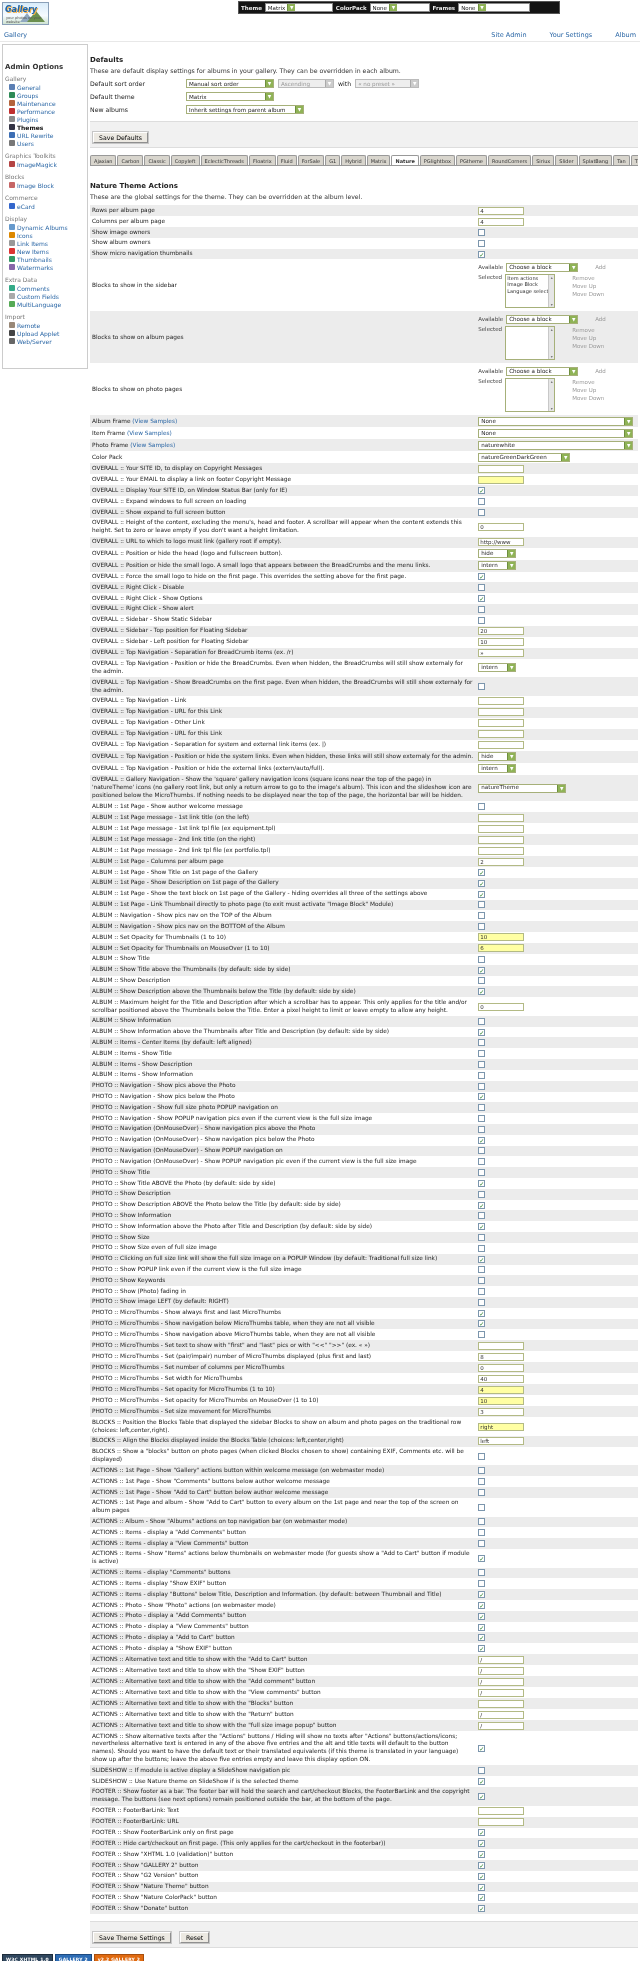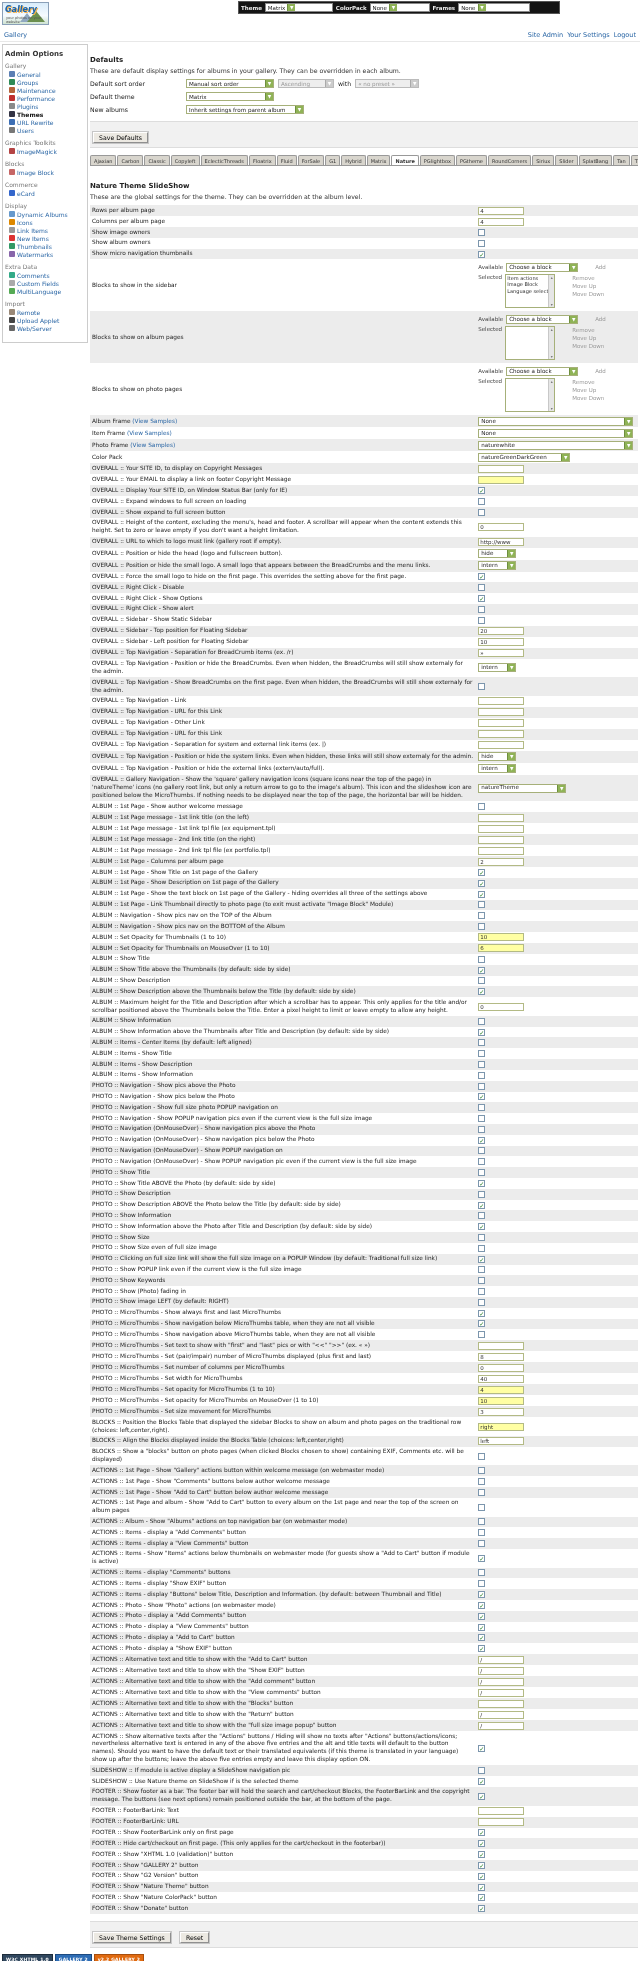--- a/index.html
+++ b/index.html
@@ -21,7 +21,7 @@
   
   .navrow{padding:31px 4px 2px 4px;display:flex;justify-content:space-between;align-items:flex-end;font-size:6.5px;border-bottom:1px solid #e8e8e8;}
   .navrow a{color:#2a66a5;}
-  .navlinks{display:flex;gap:4px;}
+  .navlinks{display:flex;gap:23px;}
   
   .layout{display:flex;align-items:flex-start;padding:2px;gap:2px;}
   .sidebar{flex:0 0 86px;border:1px solid #ccc;background:#fff;padding:5px 2px;font-size:6px;}

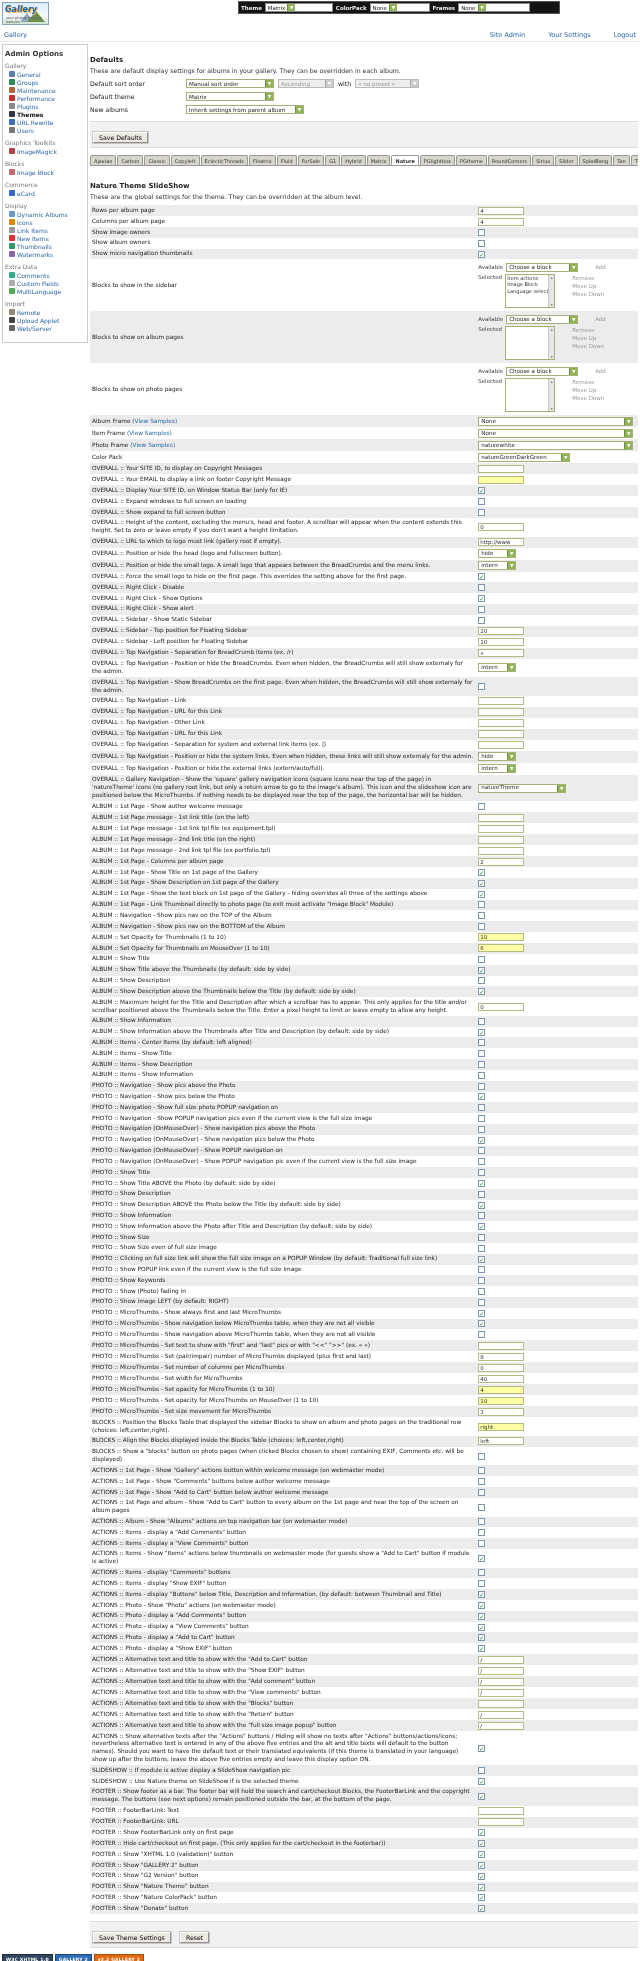--- a/index.html
+++ b/index.html
@@ -111,7 +111,7 @@
   <span class="navlinks">
     <a href="#">Site Admin</a>
     <a href="#">Your Settings</a>
-    <a href="#">Logout</a>
+    <a href="#">Album</a>
   </span>
 </div>
 

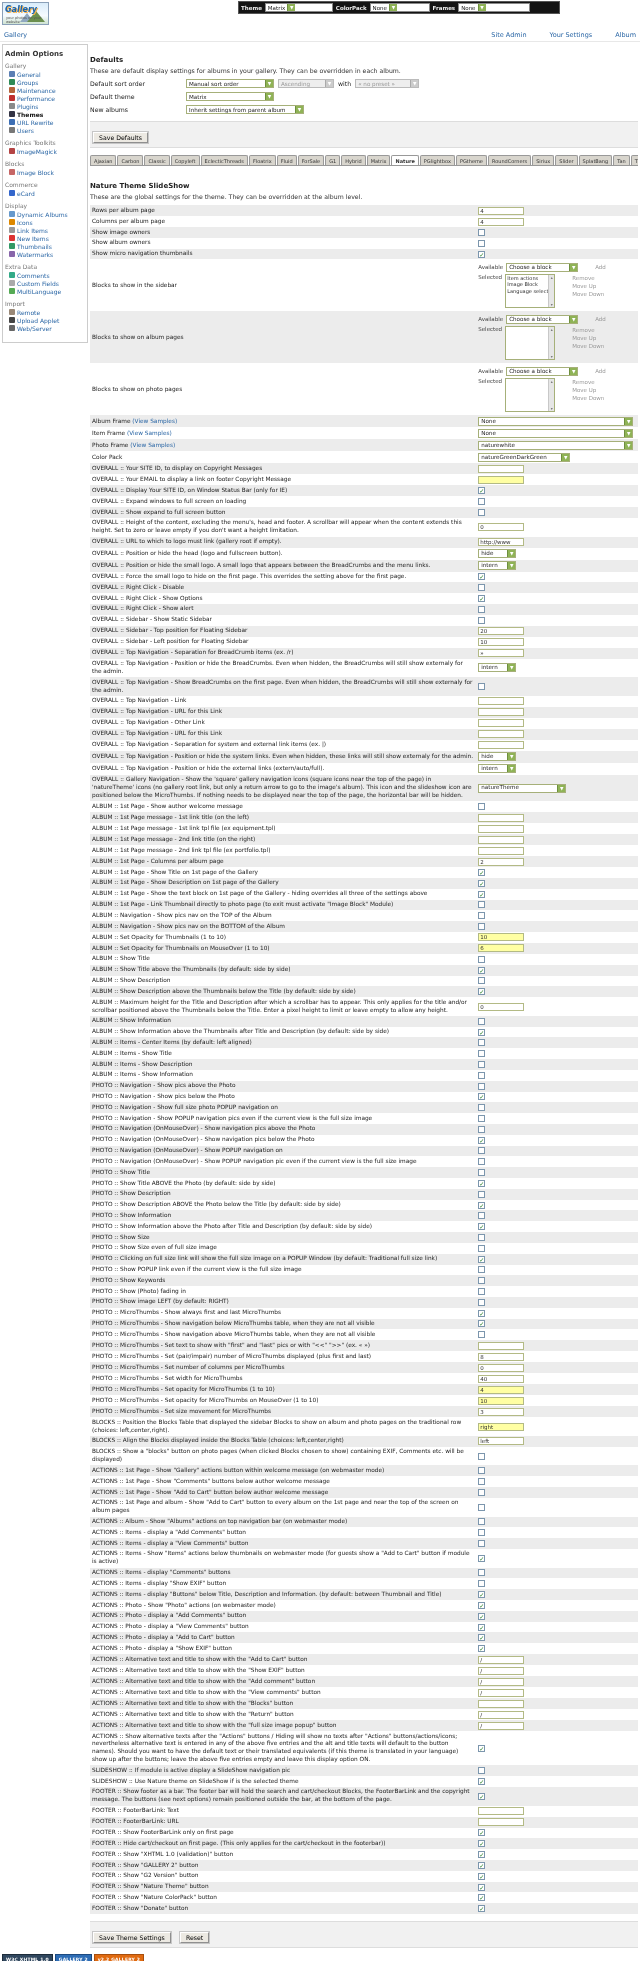--- a/index.html
+++ b/index.html
@@ -24,7 +24,7 @@
   .navlinks{display:flex;gap:23px;}
   
   .layout{display:flex;align-items:flex-start;padding:2px;gap:2px;}
-  .sidebar{flex:0 0 86px;border:1px solid #ccc;background:#fff;padding:5px 2px;font-size:6px;}
+  .sidebar{flex:0 0 86px;border:1px solid #ccc;background:#fff;padding:18px 2px;font-size:6px;}
   .sb-title{font-weight:bold;font-size:7px;color:#333;margin-bottom:4px;}
   .sb-group{margin-bottom:5px;}
   .sb-group-title{color:#777;margin:3px 0 1px 0;}

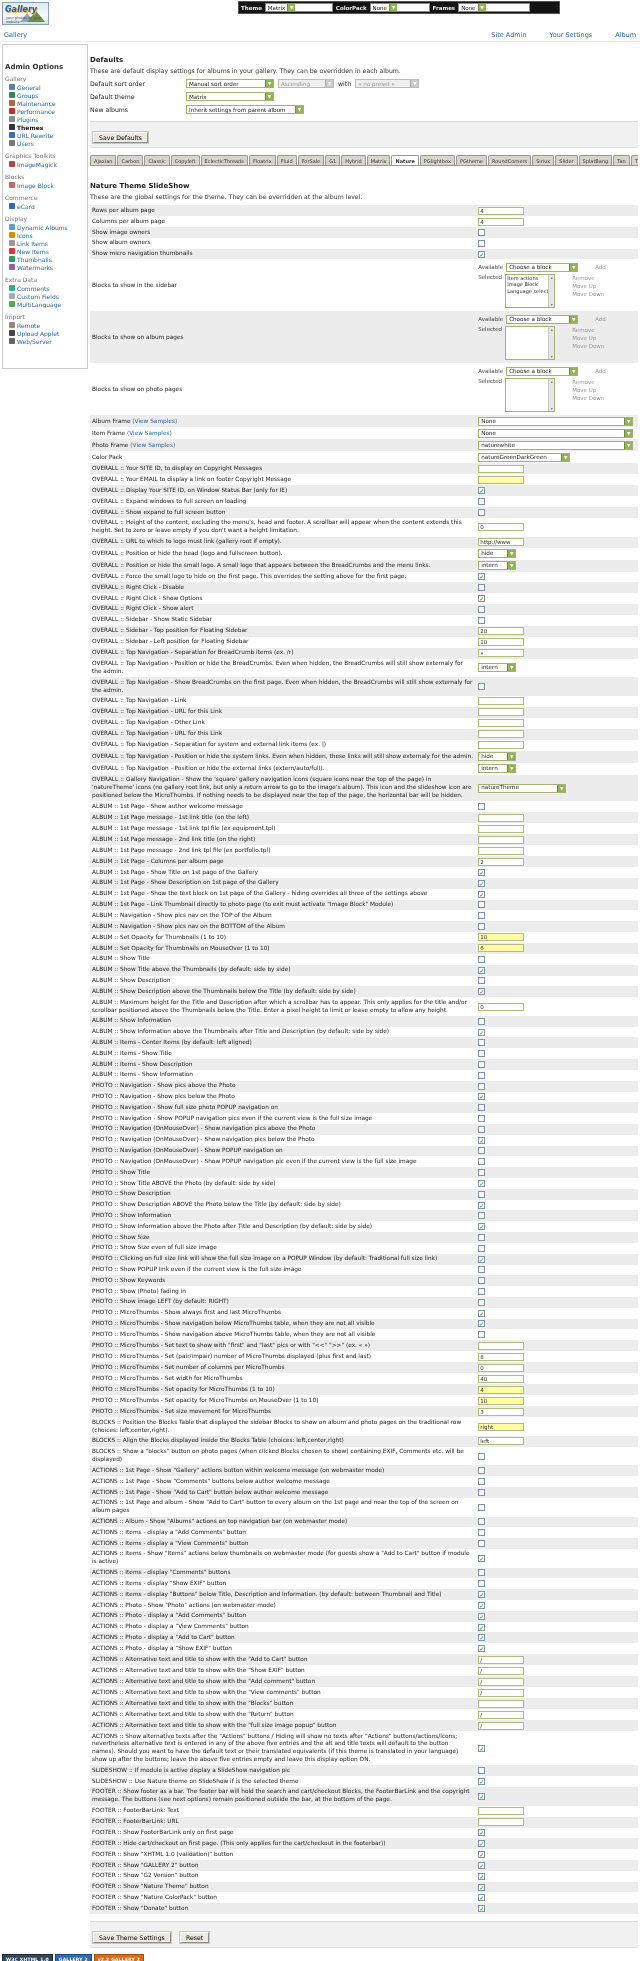--- a/index.html
+++ b/index.html
@@ -300,7 +300,7 @@
       </div>
 
     <div class="theme-sec">
-      <div class="sec-title">Nature Theme SlideShow</div>
+      <div class="sec-title">Nature Theme Actions</div>
       <div class="sec-desc">These are the global settings for the theme. They can be overridden at the album level.</div>
       <div id="rows">
           <div class="srow even">

